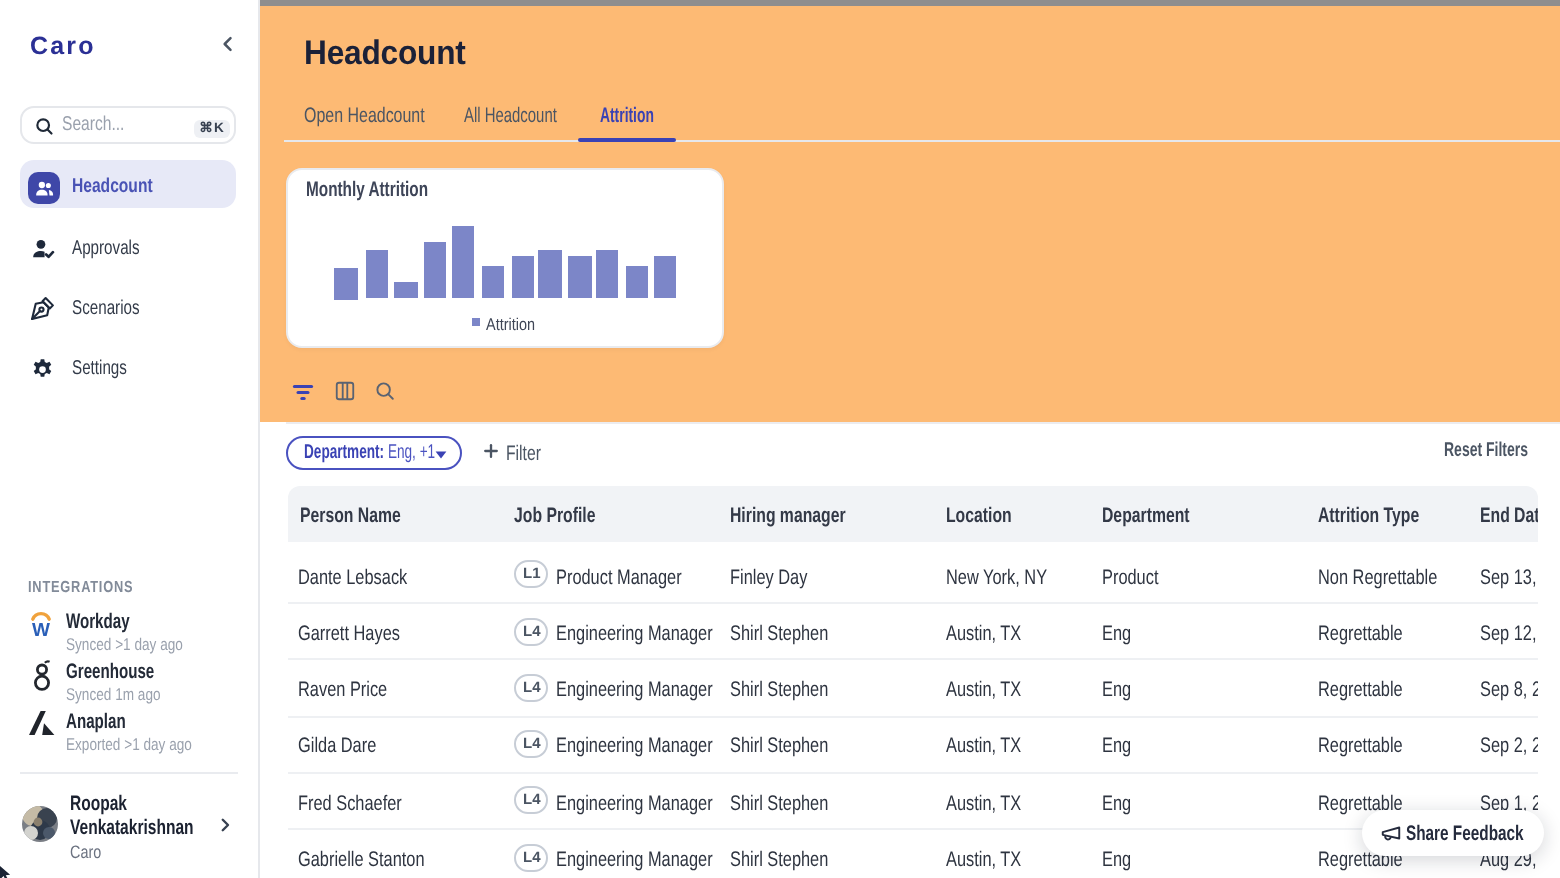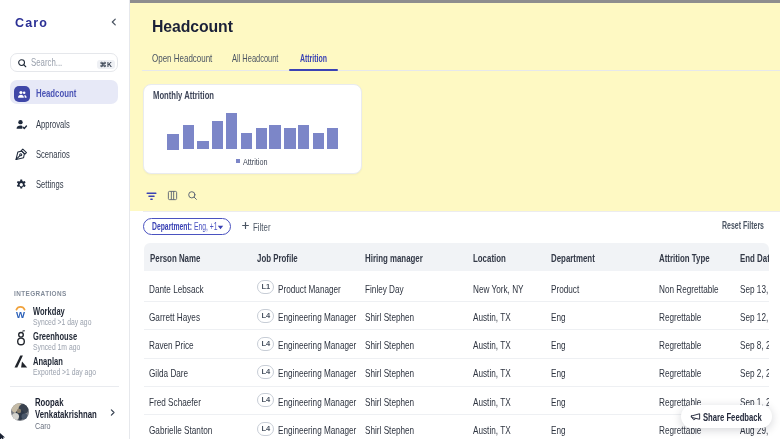--- a/index.html
+++ b/index.html
@@ -4,7 +4,7 @@
 <style>
   html,body{margin:0;padding:0;}
   body{width:780px;height:439px;overflow:hidden;font-family:"Liberation Sans",sans-serif;-webkit-font-smoothing:antialiased;}
-  .app{position:relative;width:780px;height:439px;background:#fef9c3;overflow:hidden;}
+  .app{position:relative;width:780px;height:439px;background:#fdba74;overflow:hidden;}
   .abs{position:absolute;}
   .hd{height:28px;line-height:28px;font-size:10.5px;font-weight:700;color:#333947;white-space:nowrap;transform:scaleX(0.75);transform-origin:0 50%;}
   .ct{height:28.3px;line-height:28.3px;font-size:10.5px;color:#2e3440;white-space:nowrap;transform:scaleX(0.78);transform-origin:0 50%;}

